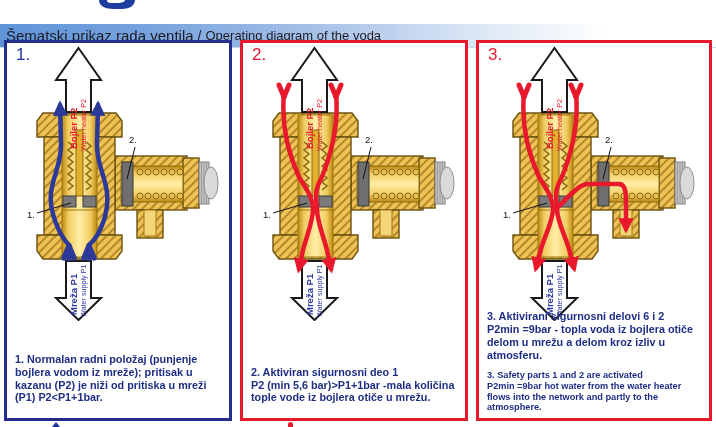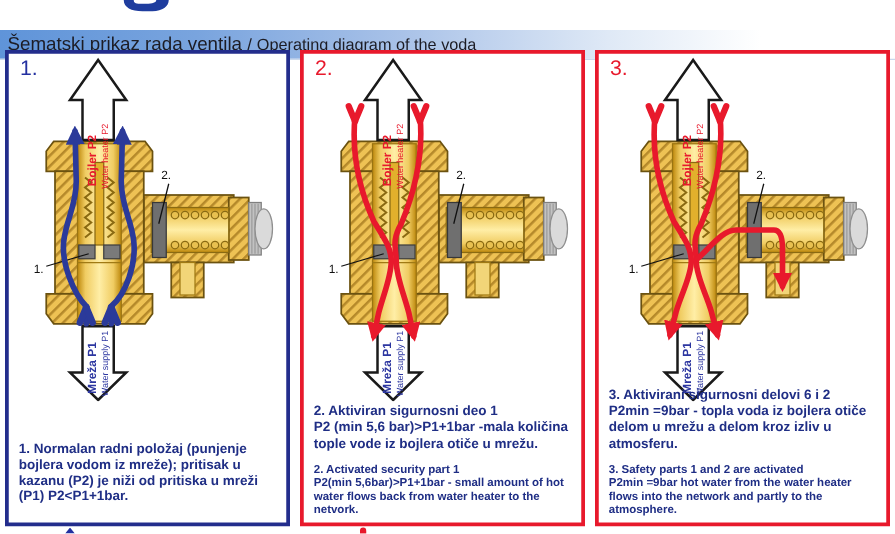--- a/index.html
+++ b/index.html
@@ -208,8 +208,6 @@
       <div class="desc">
         <p class="sr">2. Aktiviran sigurnosni deo 1
 P2 (min 5,6 bar)&gt;P1+1bar -mala količina tople vode iz bojlera otiče u mrežu.</p>
-        <p class="en">2. Activated security part 1
-P2(min 5,6bar)&gt;P1+1bar - small amount of hot water flows back from water heater to the netvork.</p>
       </div>
     </div>
 

